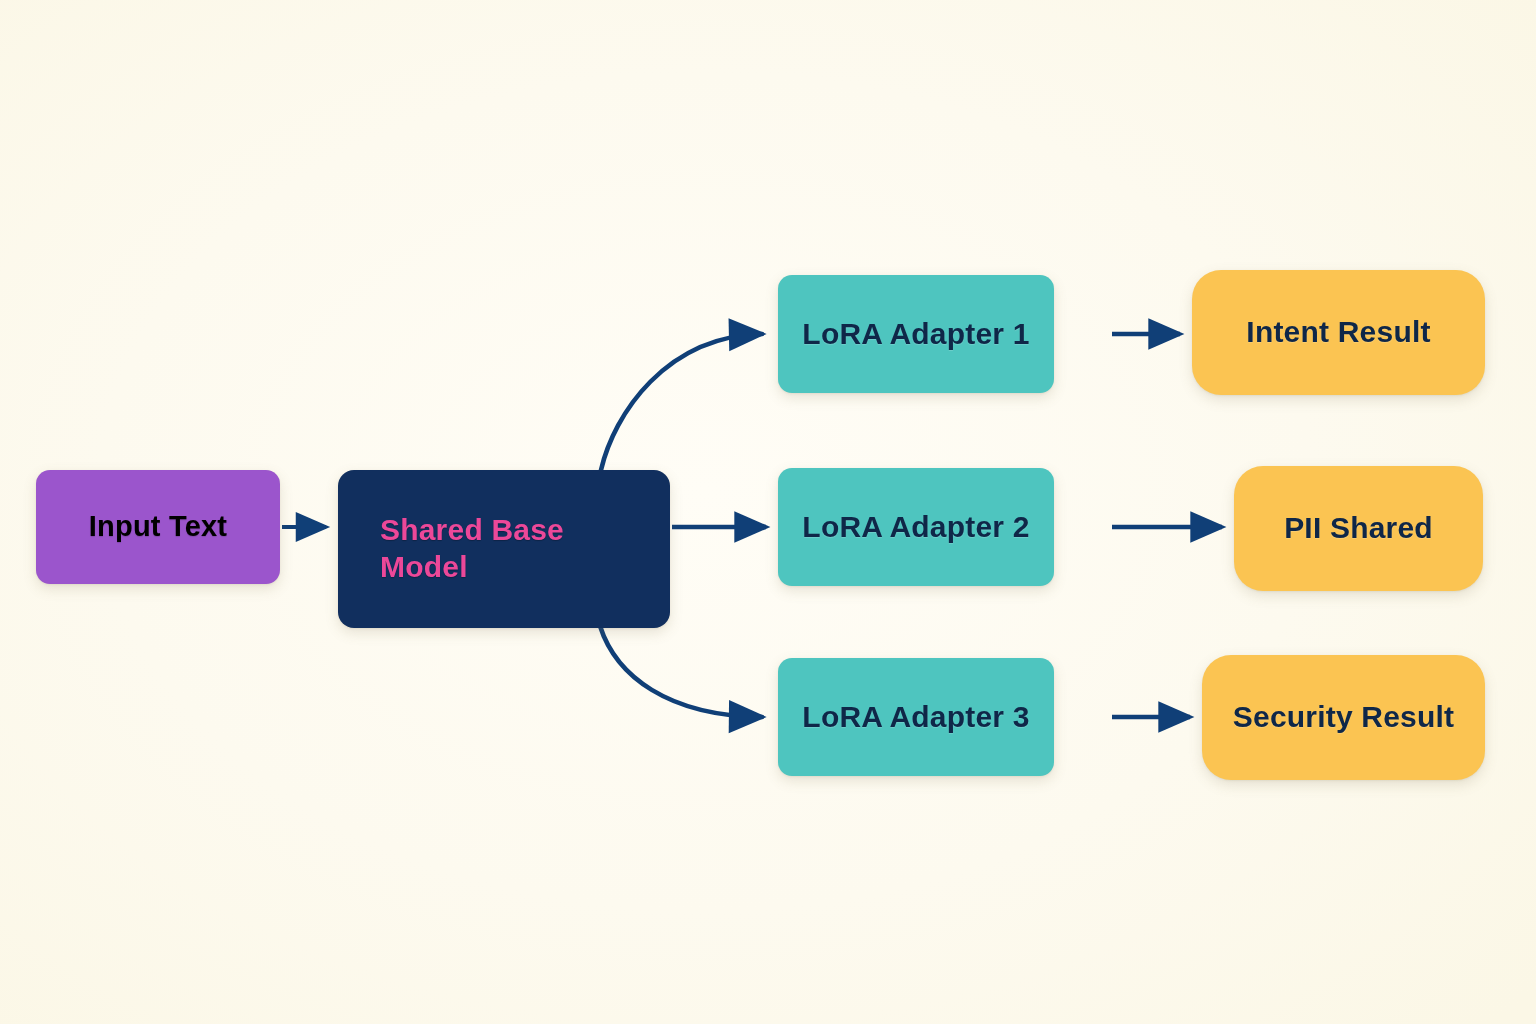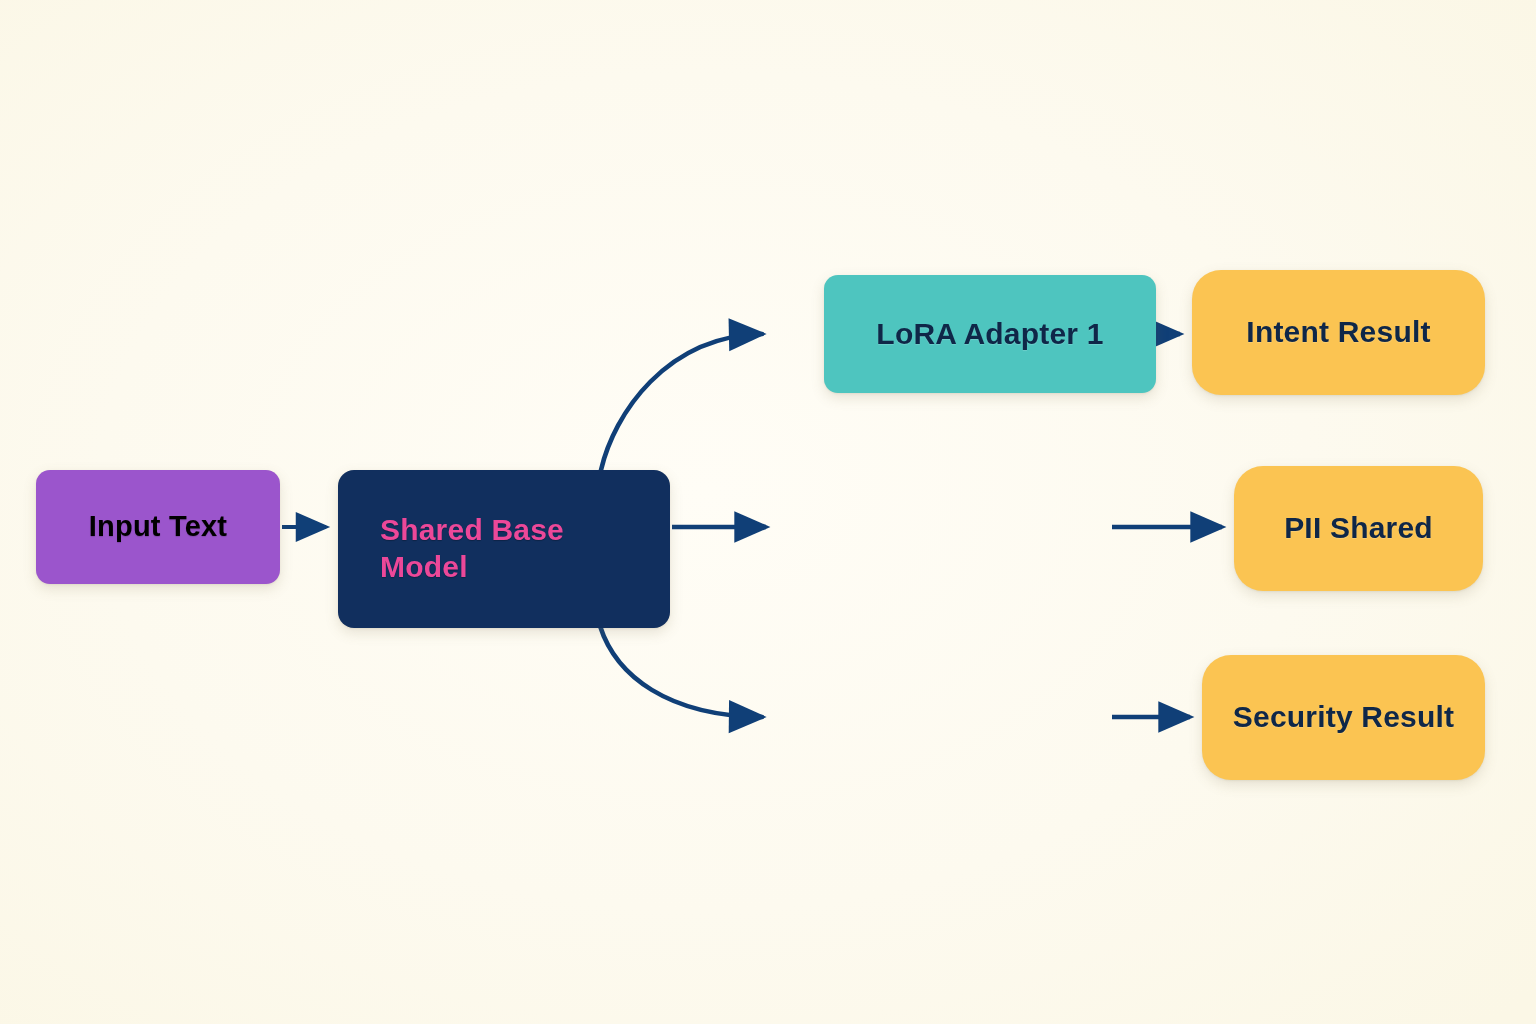--- a/index.html
+++ b/index.html
@@ -68,8 +68,8 @@
   }
   
   .node.adapter {
-    left: 824px;
-    width: 332px;
+    left: 778px;
+    width: 276px;
     height: 118px;
     background: #4ec5bf;
   }

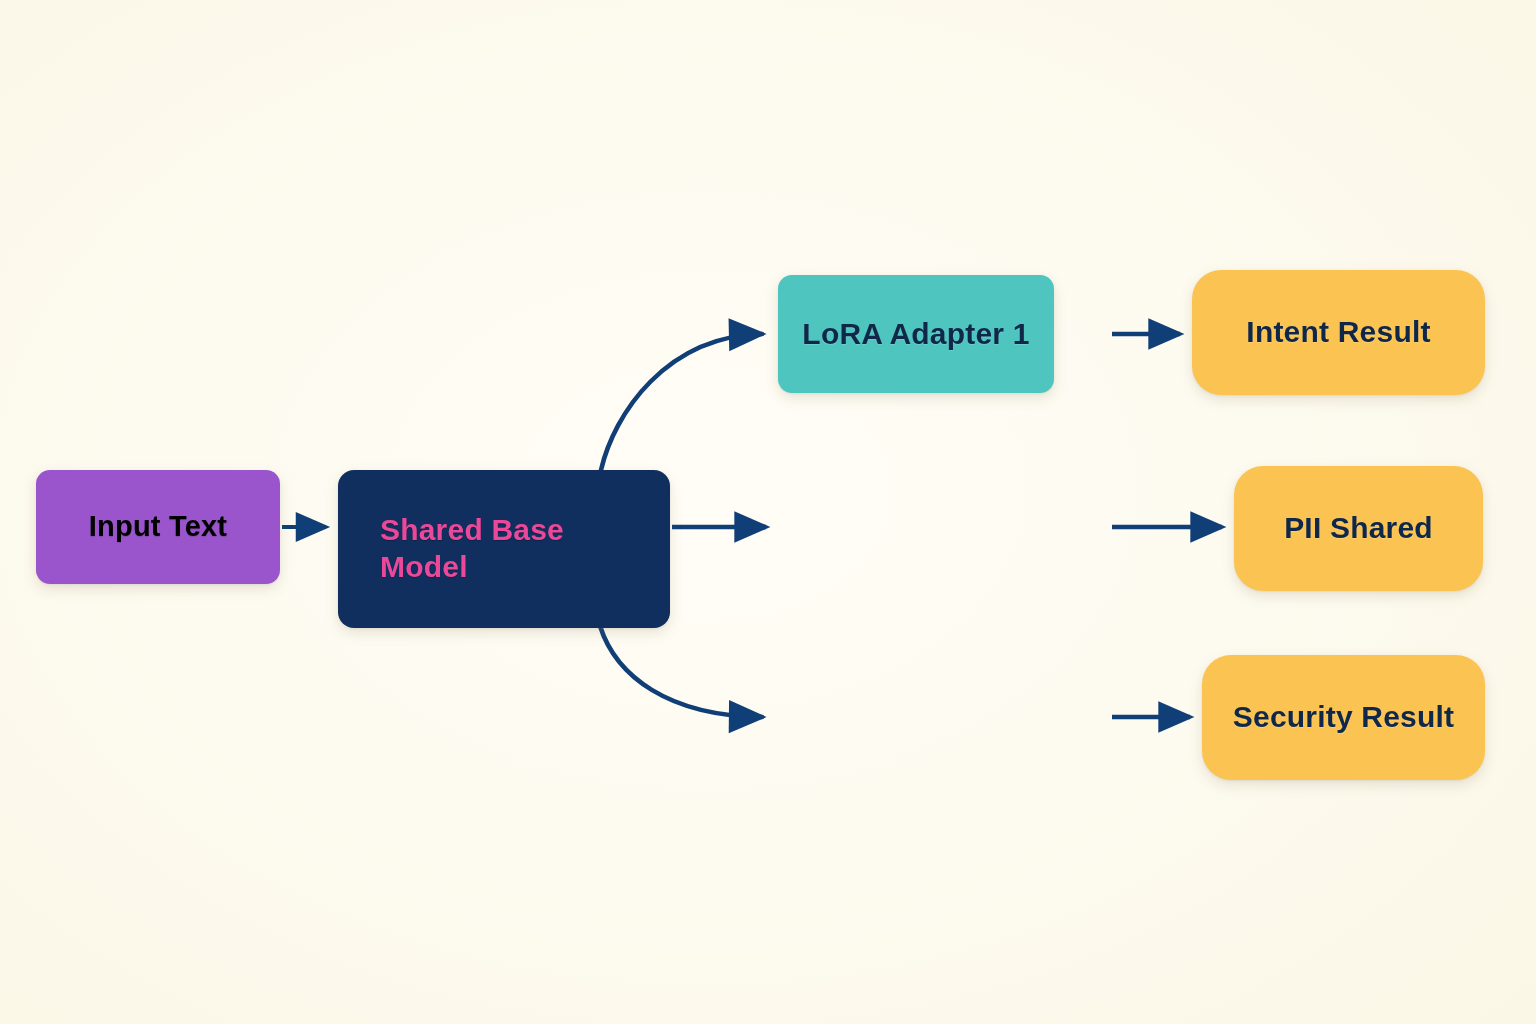--- a/index.html
+++ b/index.html
@@ -141,6 +141,9 @@
     <span class="label">LoRA Adapter 1</span>
   </div>
 
+  <div class="node adapter" id="node-adapter-2">
+    <span class="label">LoRA Adapter 2</span>
+  </div>
 
 
   <div class="node result" id="node-result-1">

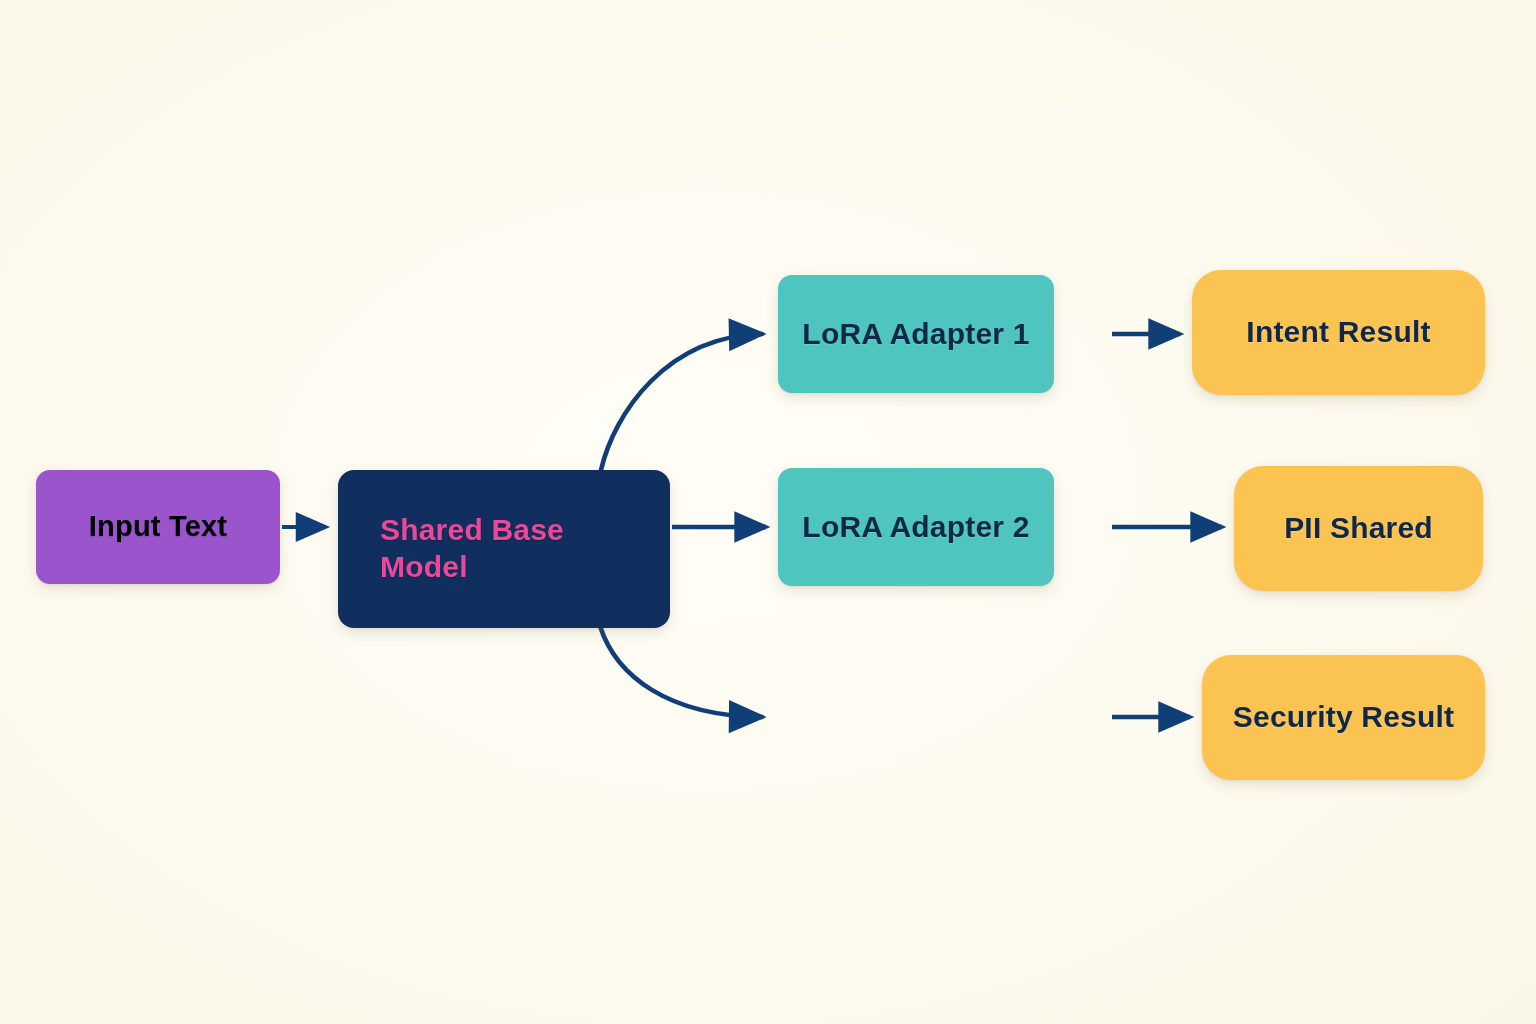--- a/index.html
+++ b/index.html
@@ -145,6 +145,9 @@
     <span class="label">LoRA Adapter 2</span>
   </div>
 
+  <div class="node adapter" id="node-adapter-3">
+    <span class="label">LoRA Adapter 3</span>
+  </div>
 
   <div class="node result" id="node-result-1">
     <span class="label">Intent Result</span>

